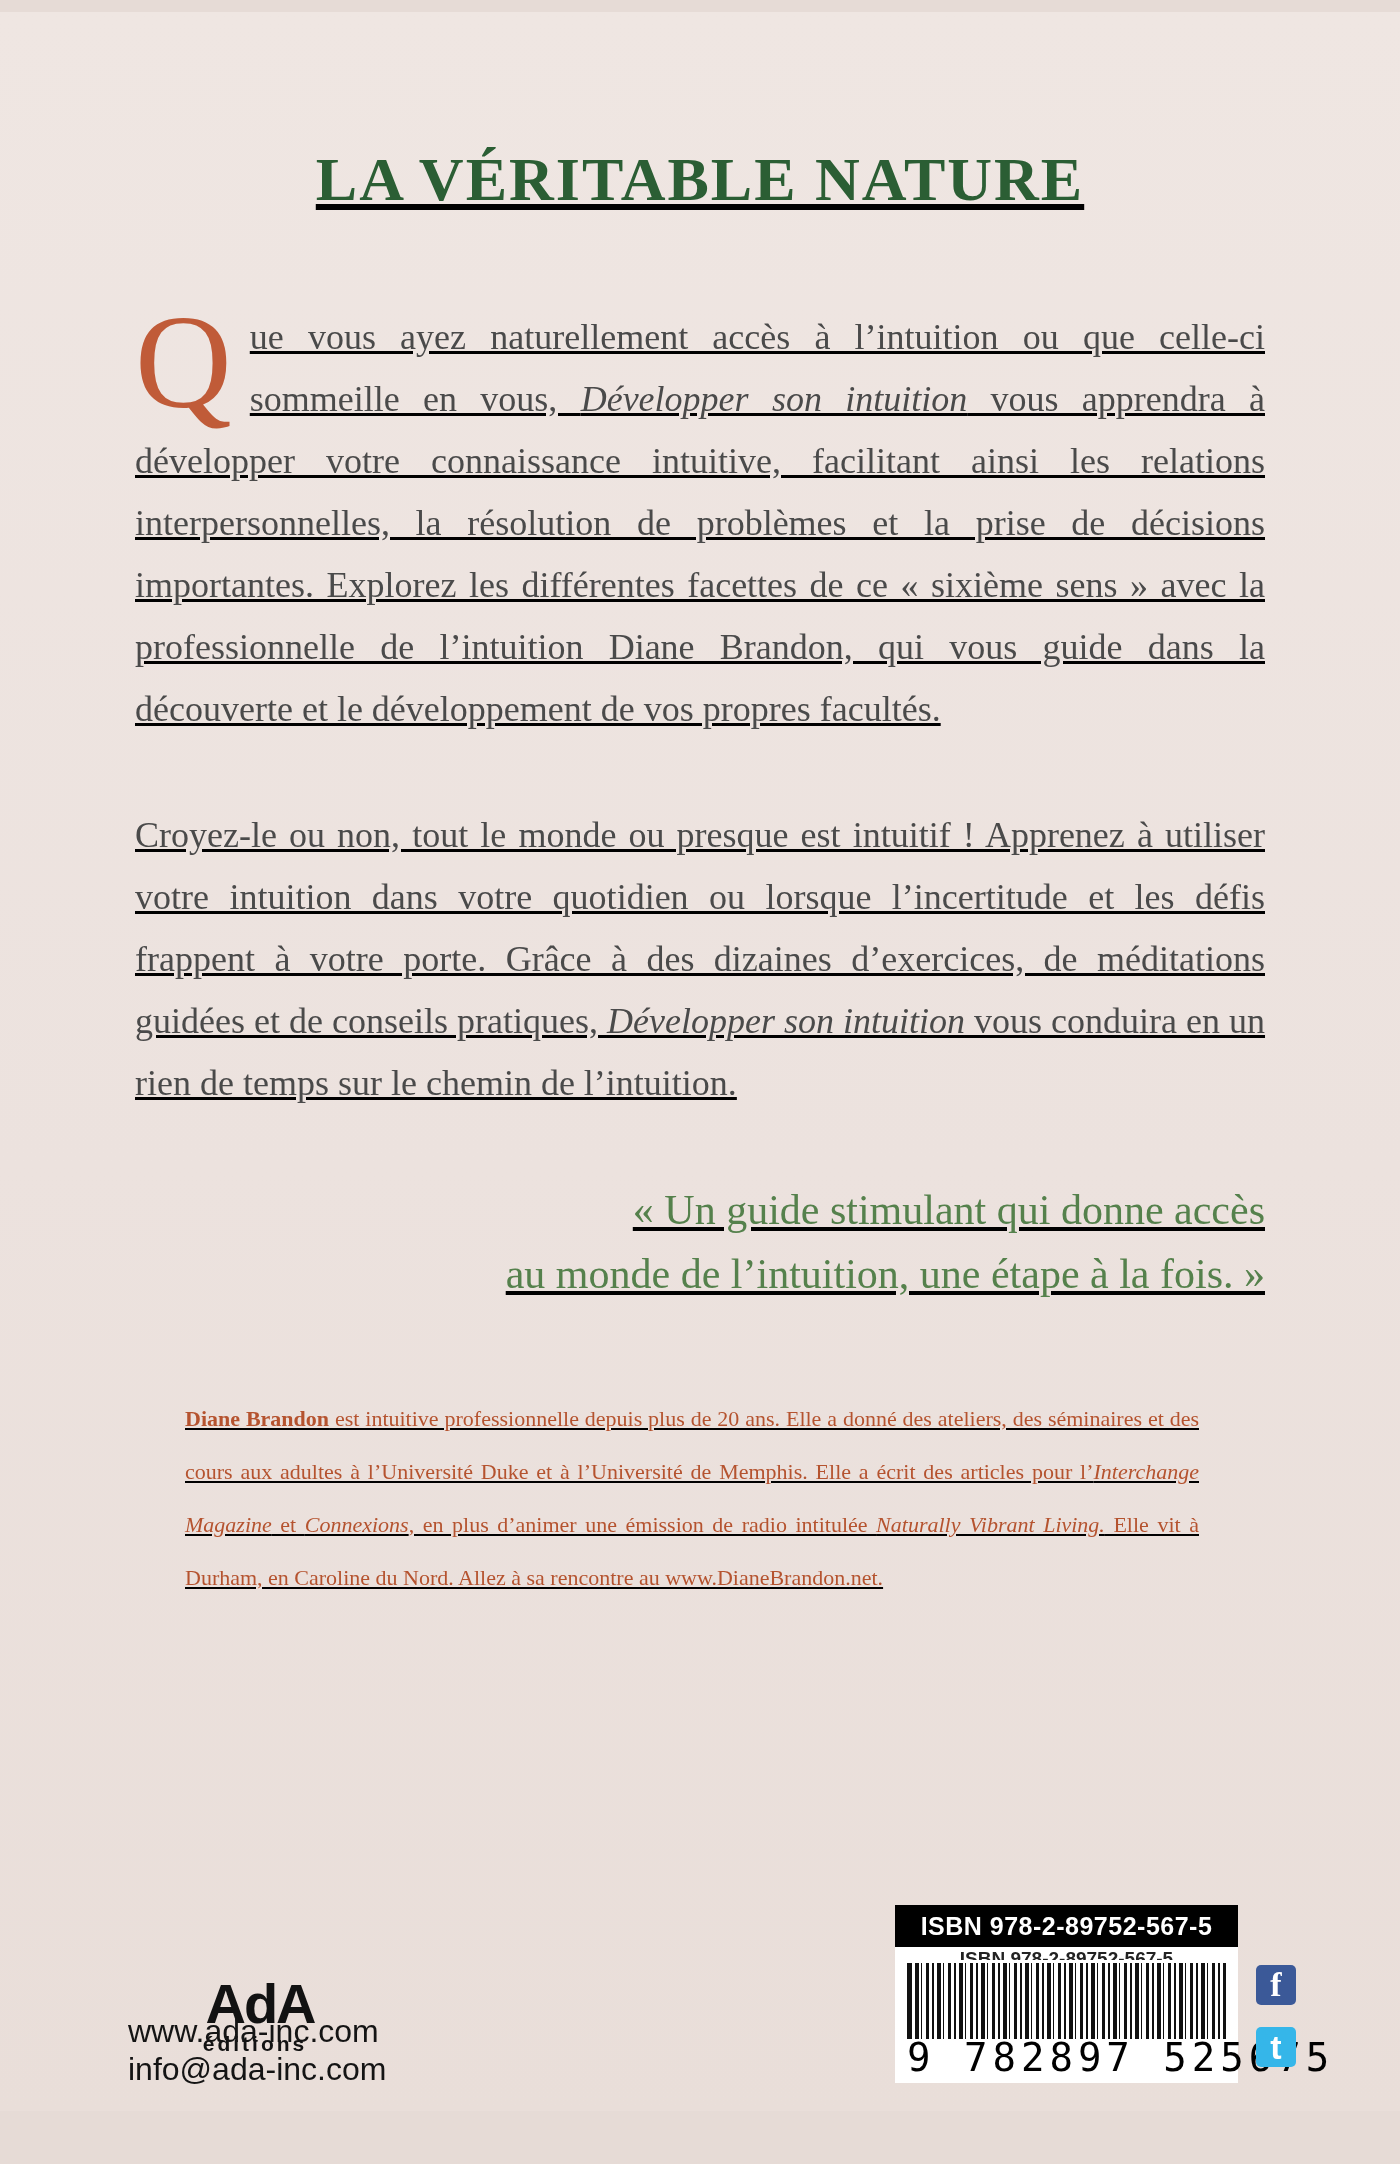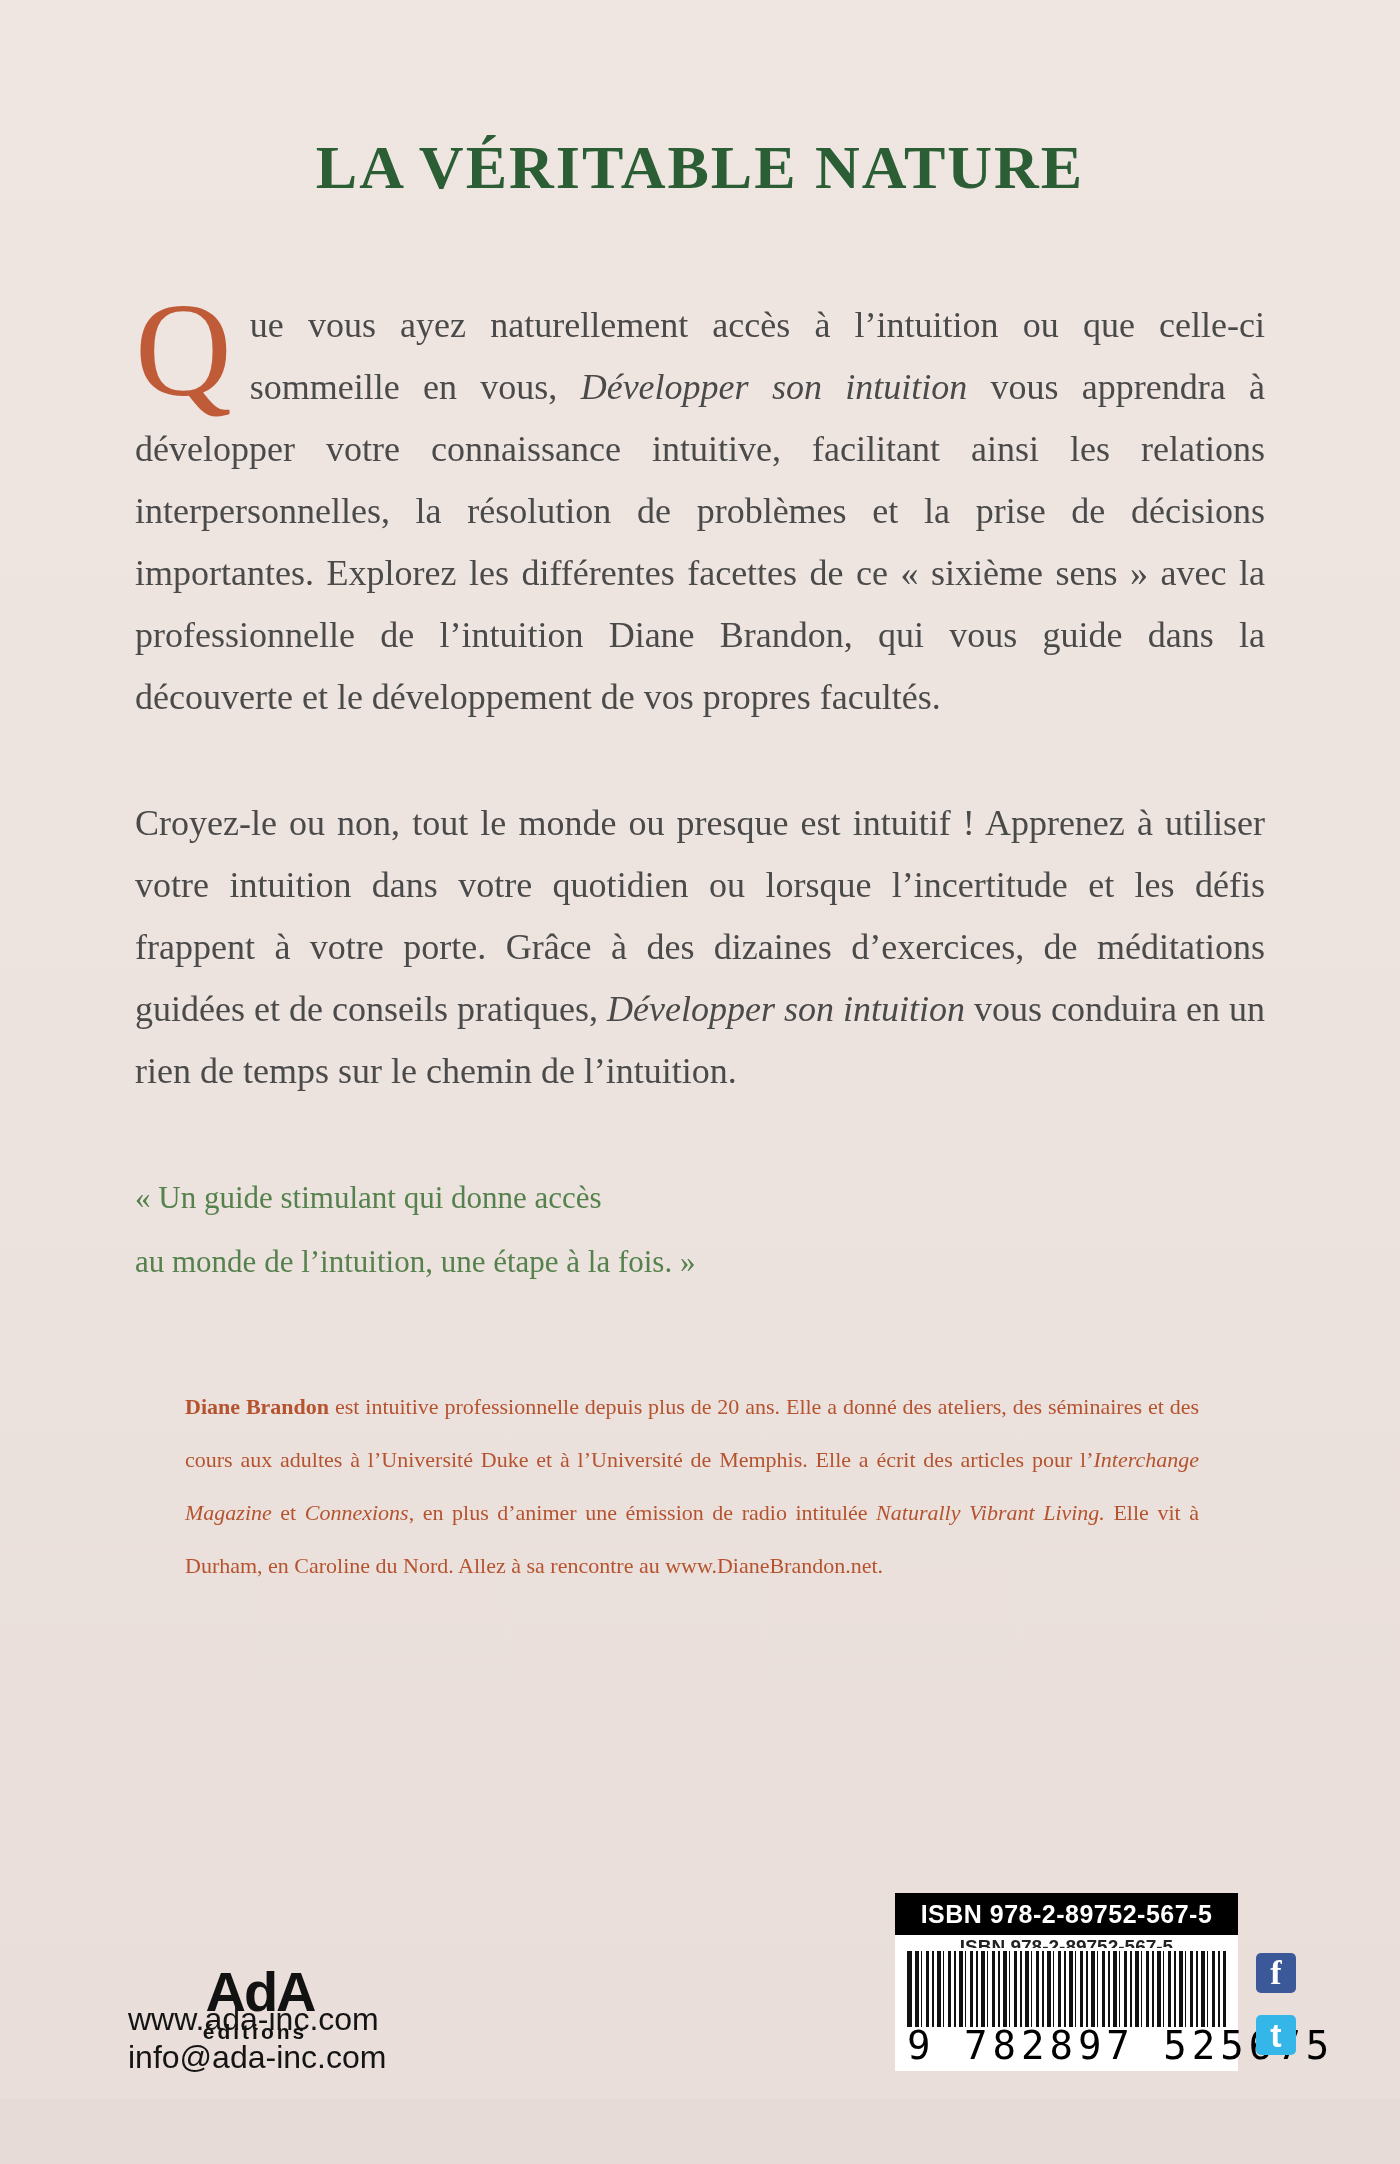--- a/index.html
+++ b/index.html
@@ -10,9 +10,10 @@
     position: relative;
     width: 1400px;
     height: 2099px;
-    margin: 0 auto;
+    margin: 12px auto;
     background: linear-gradient(180deg, #efe6e2 0%, #ece2de 55%, #e9ded9 100%);
     overflow: hidden;
+    text-decoration: underline;
   }
 
   .content { padding: 132px 135px 0 135px; }

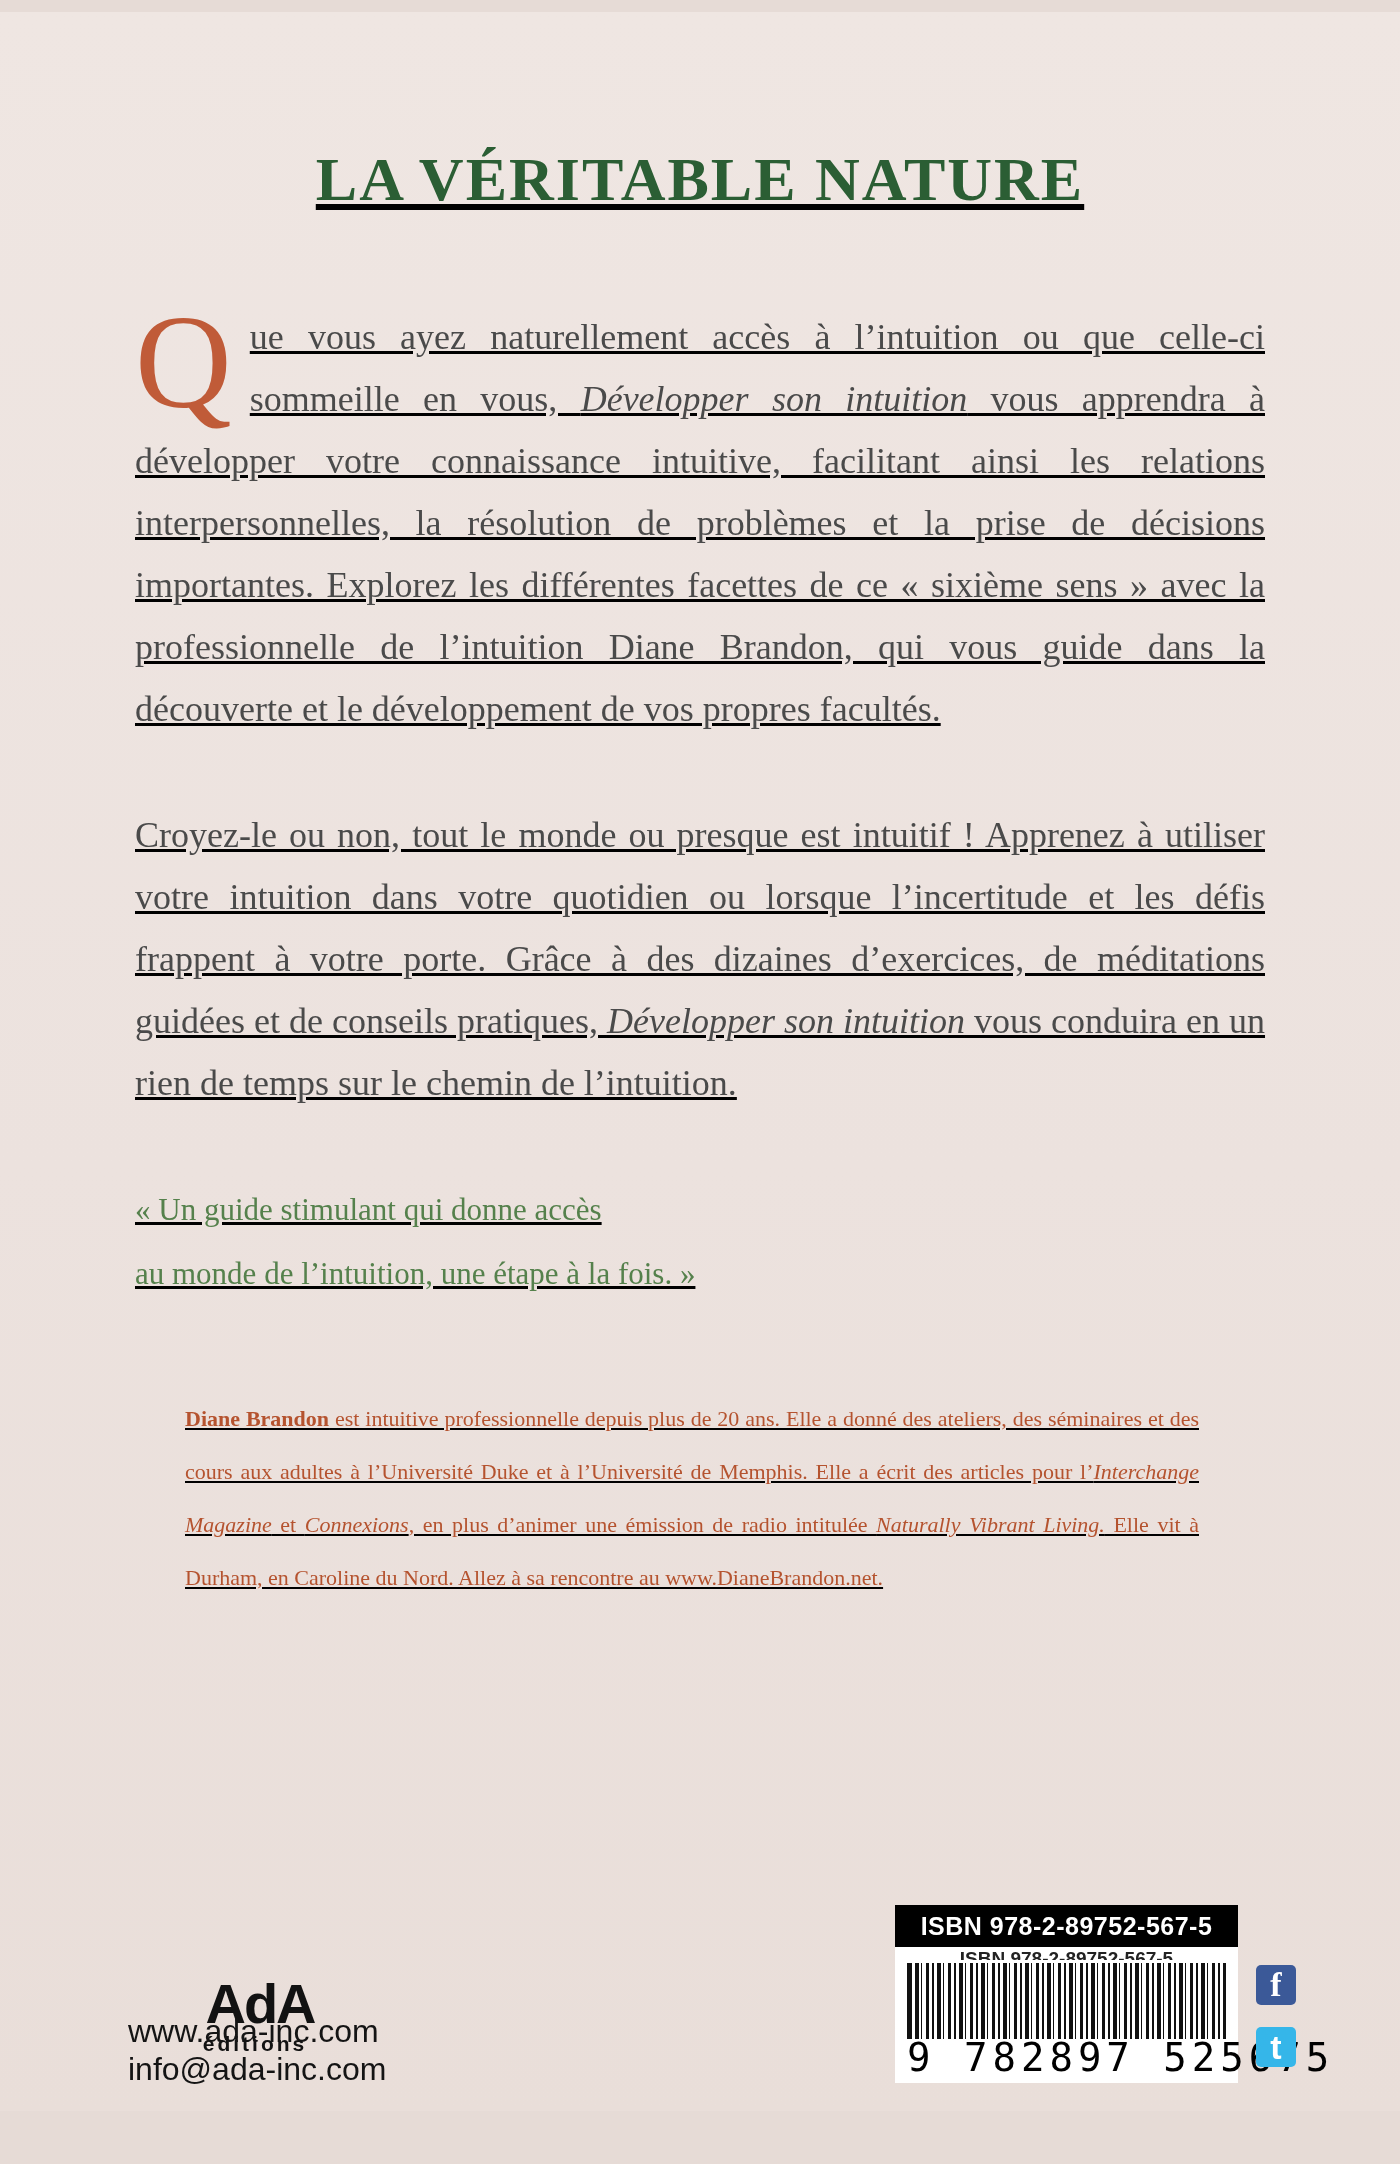--- a/index.html
+++ b/index.html
@@ -51,9 +51,9 @@
 
   .quote {
     margin-top: 64px;
-    text-align: left;
+    text-align: right;
     color: #55814c;
-    font-size: 31px;
+    font-size: 42px;
     line-height: 64px;
   }
   .attrib {

